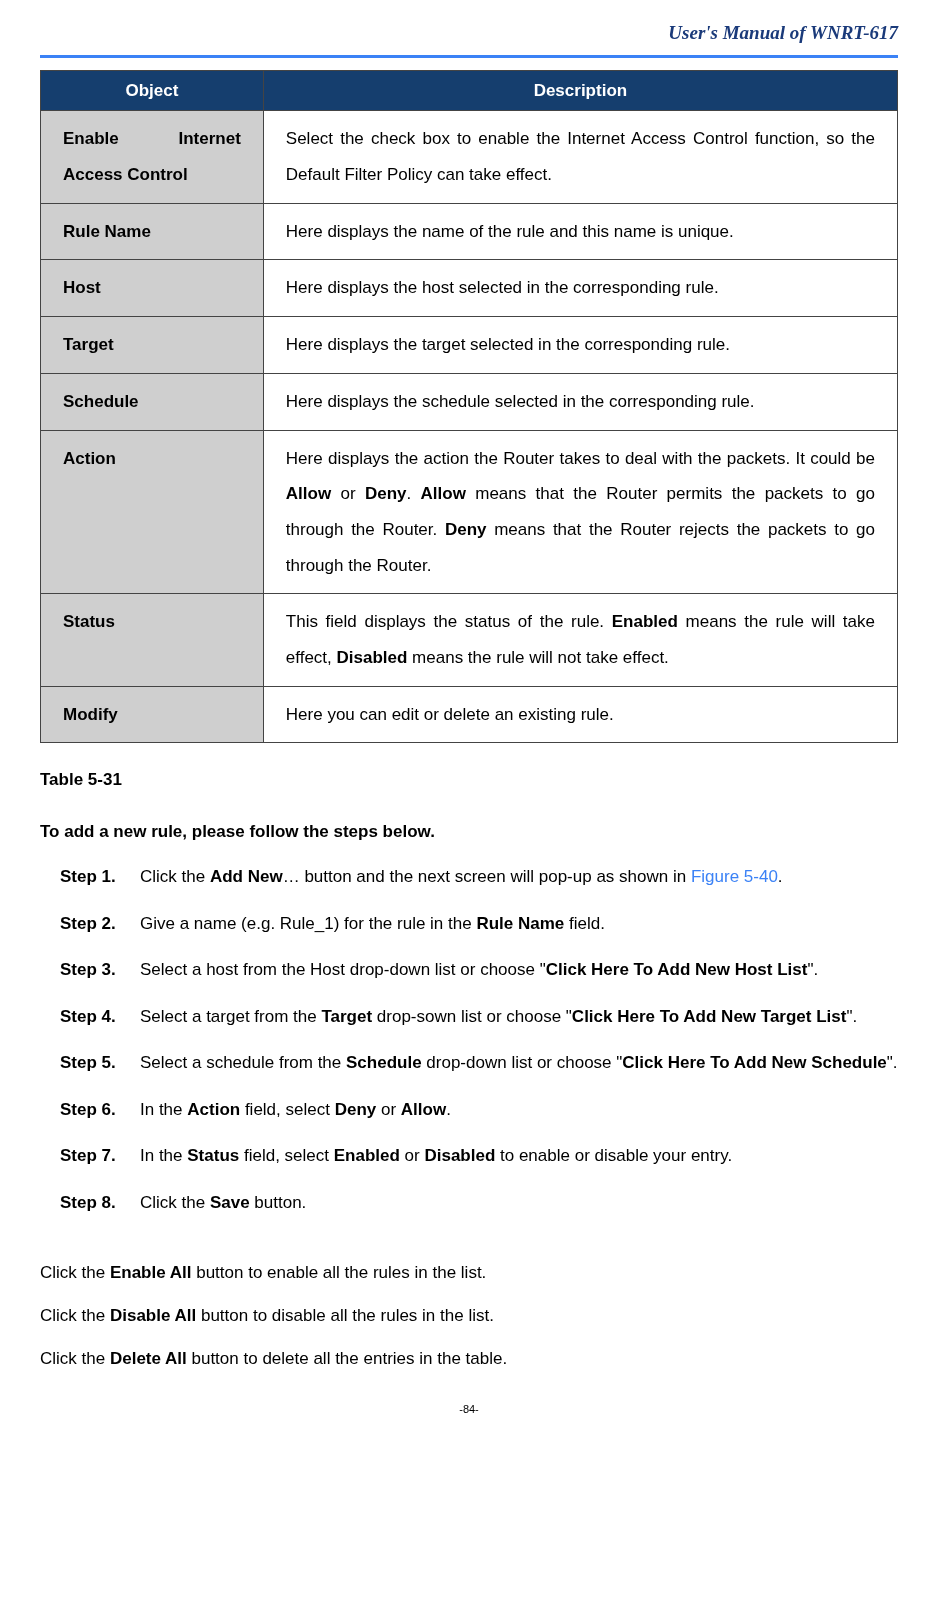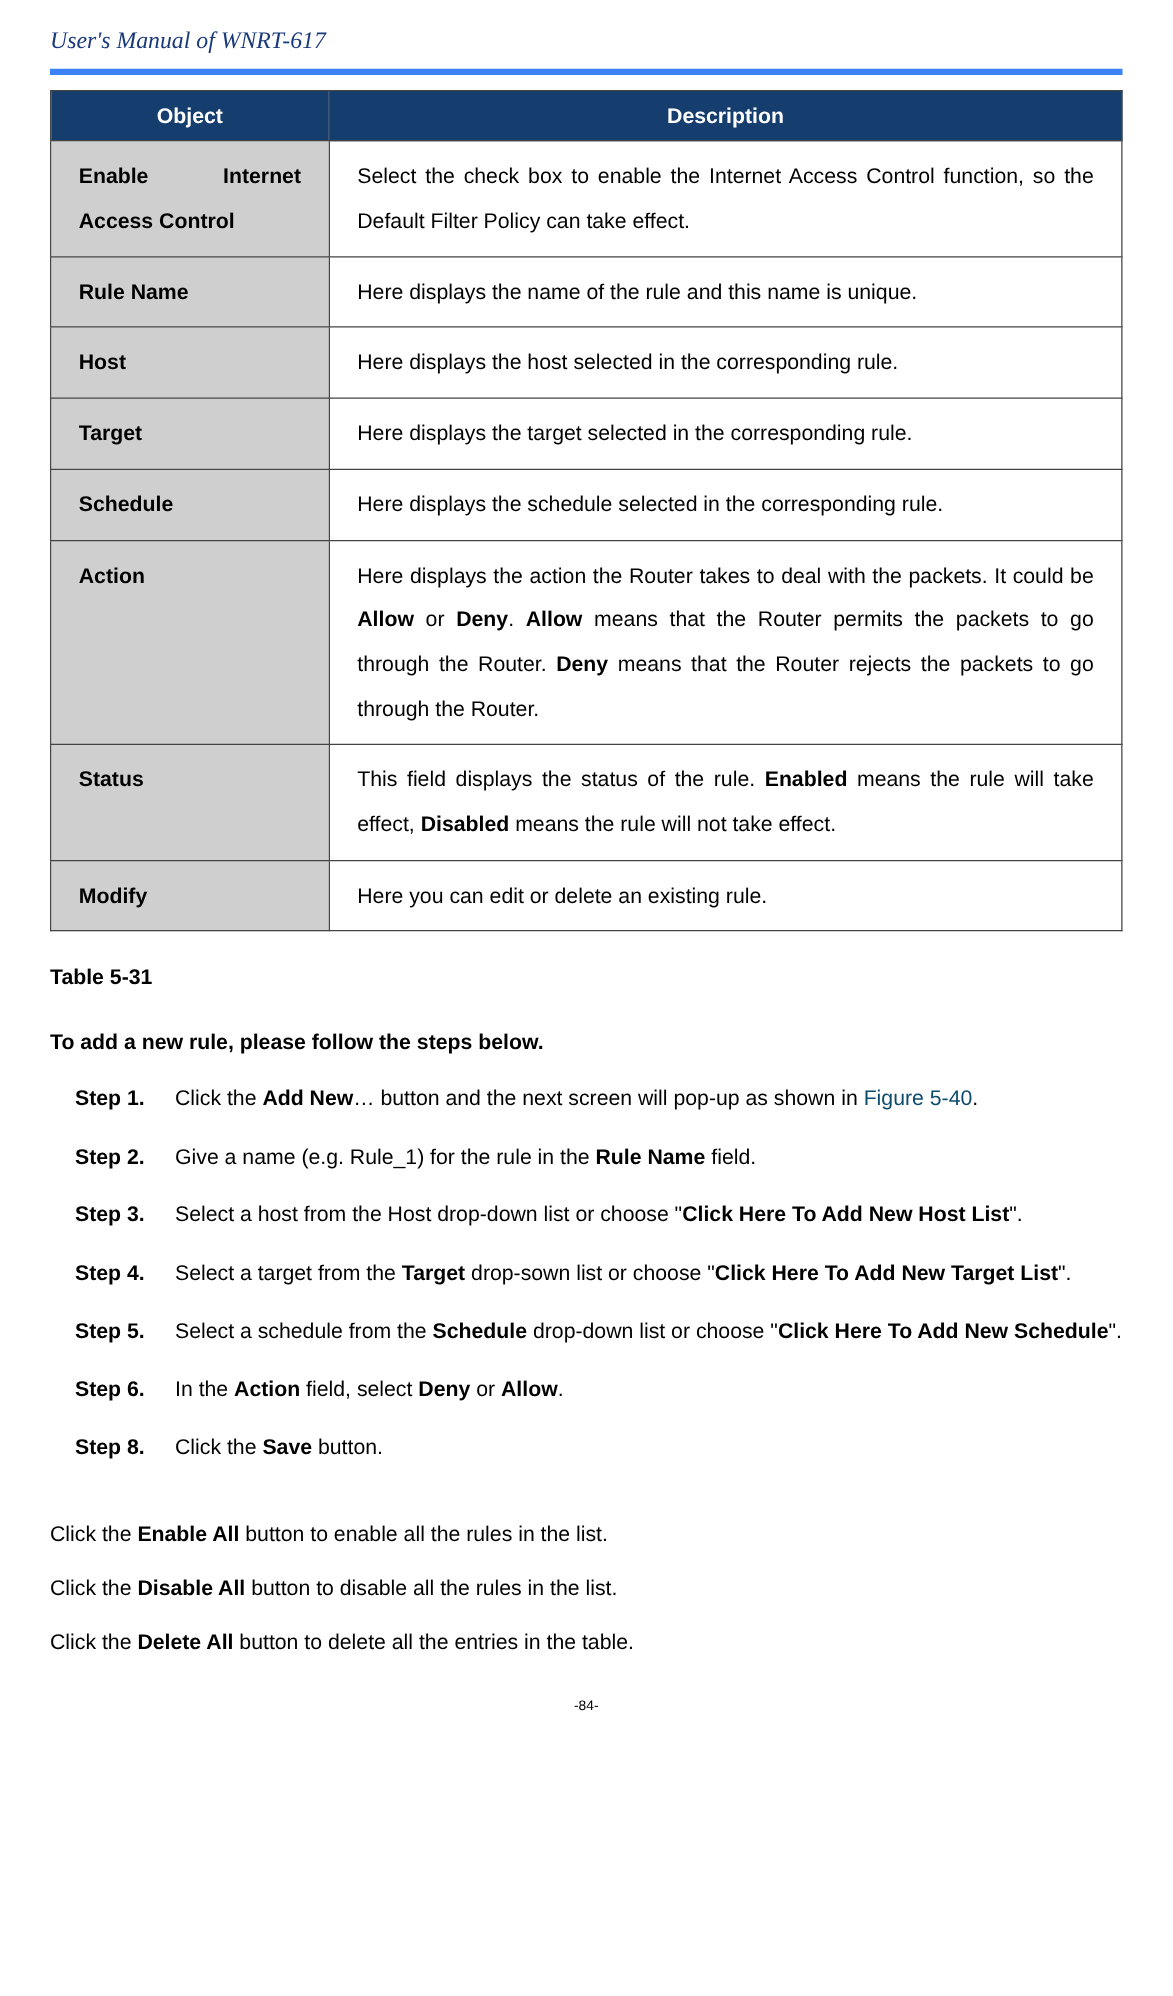--- a/index.html
+++ b/index.html
@@ -12,12 +12,13 @@
       line-height: 1.4;
     }
     .header {
+      text-align: right;
       color: #1a3a7a;
-      font-weight: normal;
+      font-weight: bold;
       font-style: italic;
       font-size: 19px;
       padding-bottom: 8px;
-      border-bottom: 5px solid #3b82f6;
+      border-bottom: 3px solid #3b82f6;
       margin-bottom: 12px;
       font-family: "Times New Roman", Times, serif;
     }

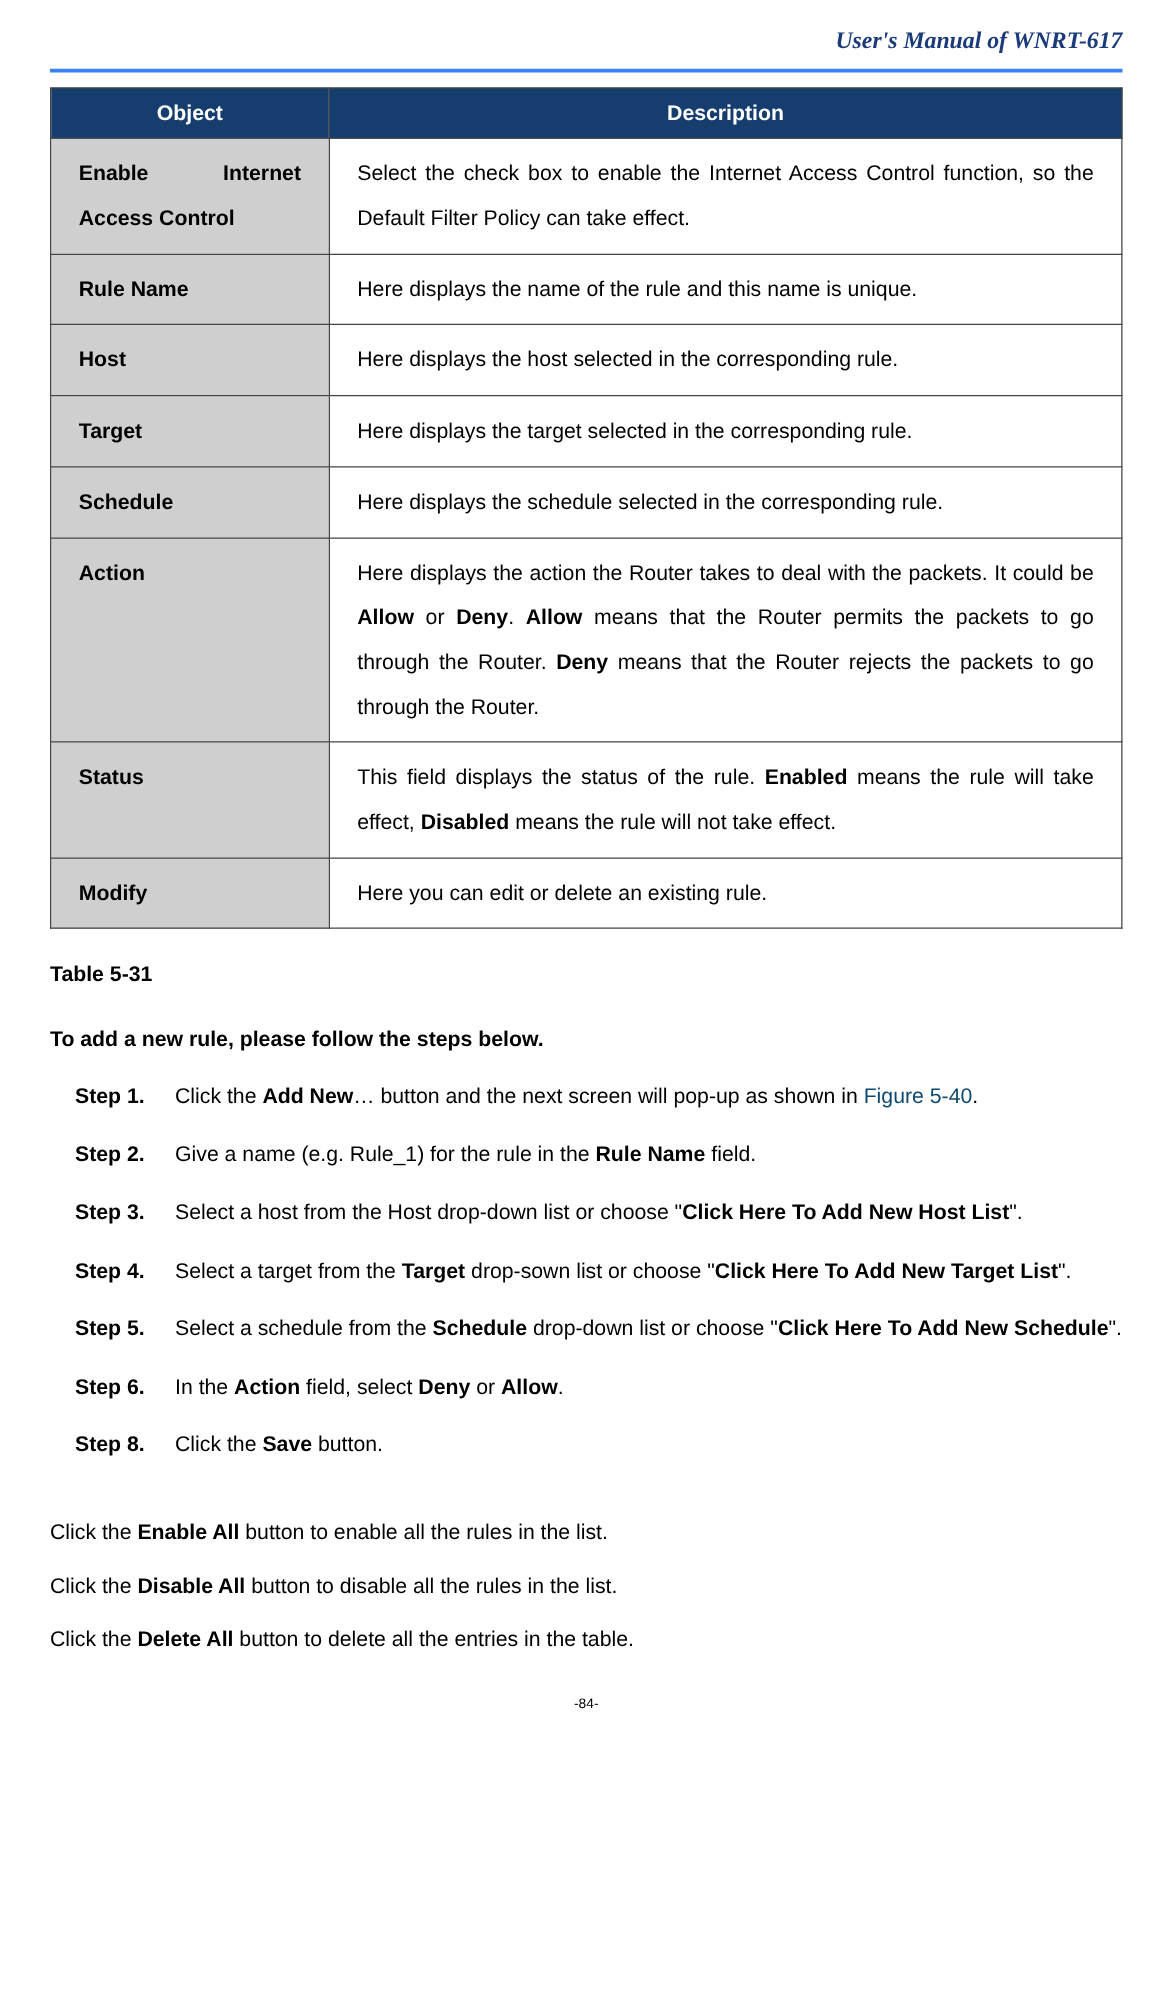--- a/index.html
+++ b/index.html
@@ -77,7 +77,7 @@
       flex-shrink: 0;
     }
     .step-text { flex: 1; }
-    .link { color: #0c4a6e; }
+    .link { color: #3b82f6; }
     .notes p {
       margin-bottom: 16px;
       line-height: 1.6;

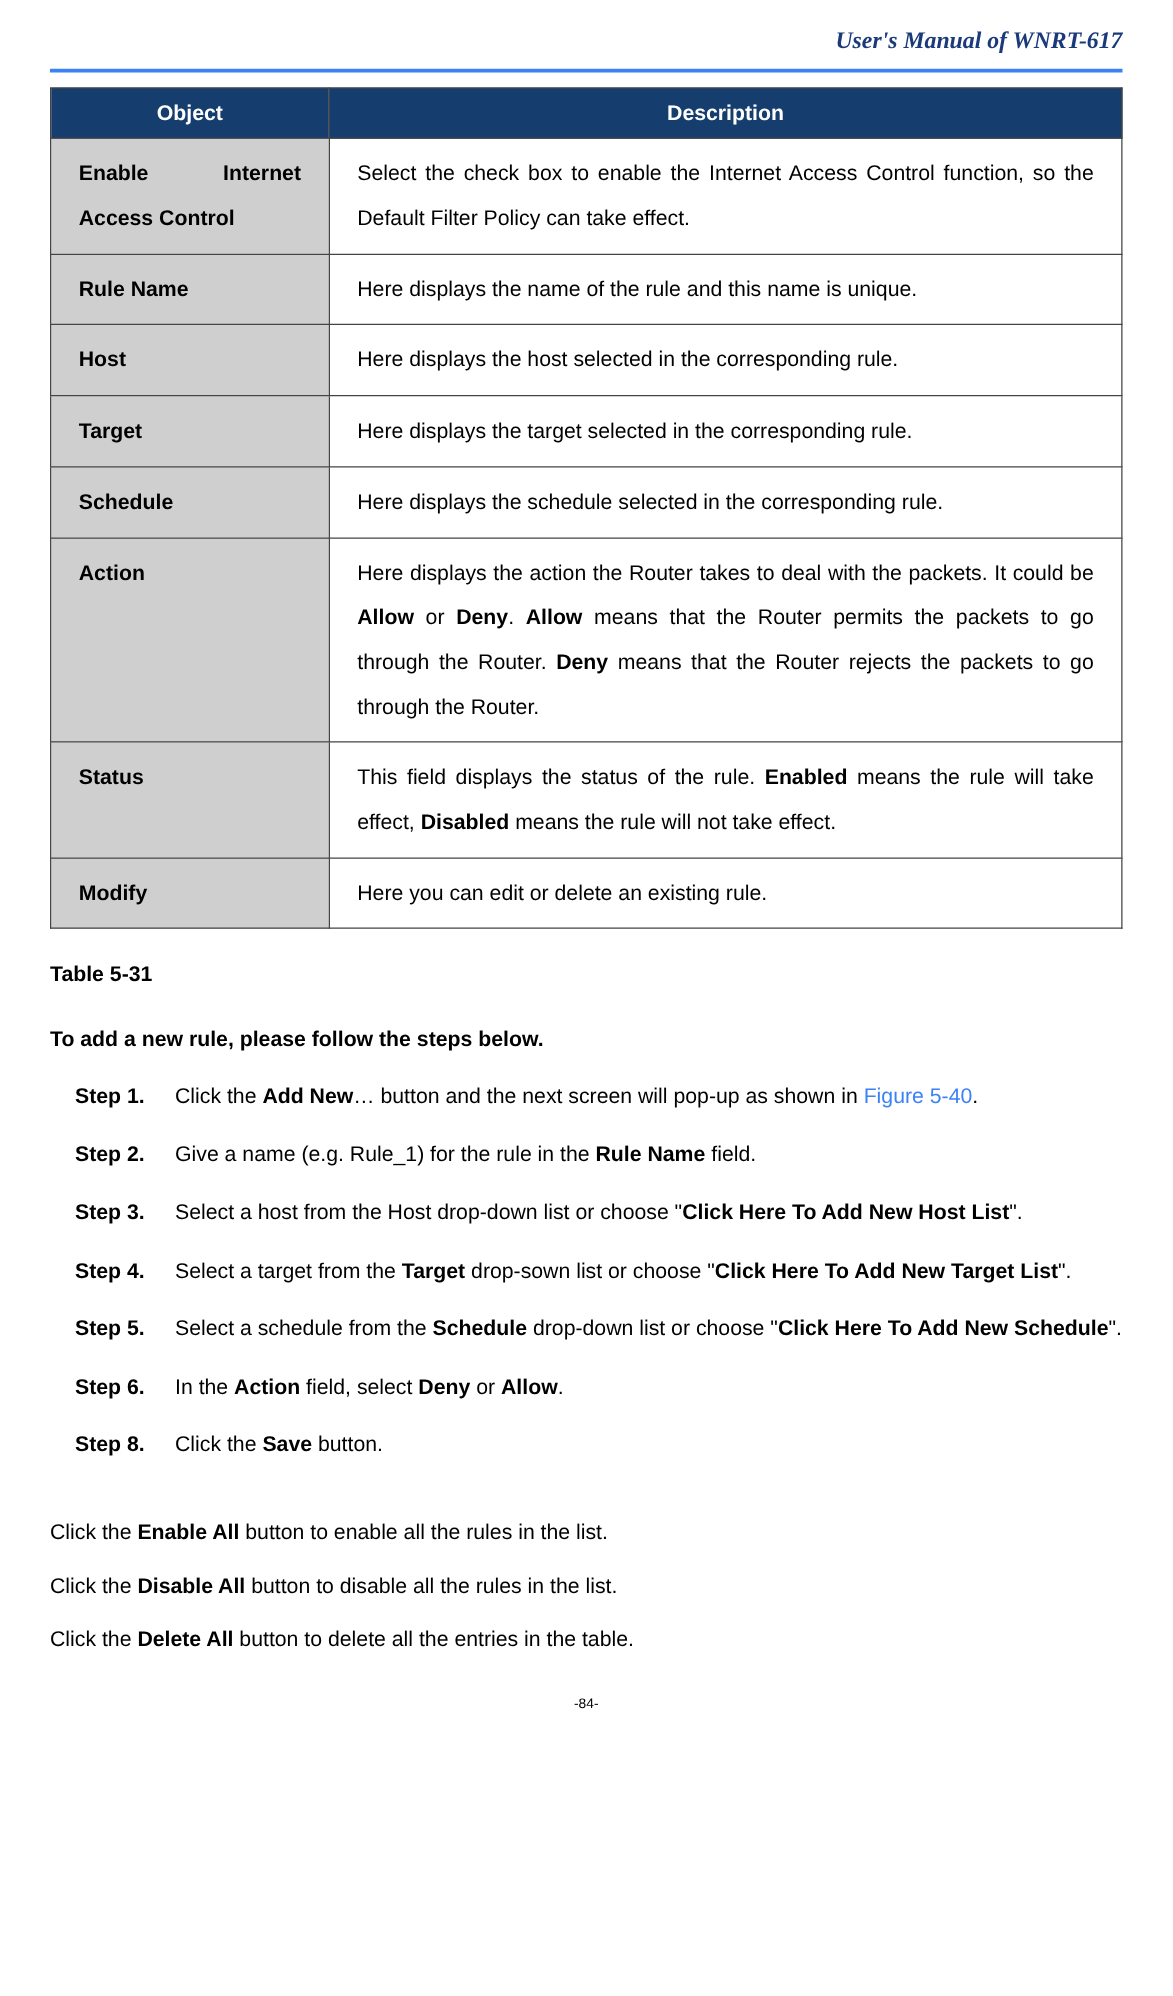--- a/index.html
+++ b/index.html
@@ -169,6 +169,10 @@
       <div class="step-text">In the <b>Action</b> field, select <b>Deny</b> or <b>Allow</b>.</div>
     </div>
     <div class="step">
+      <div class="step-label">Step 7.</div>
+      <div class="step-text">In the <b>Status</b> field, select <b>Enabled</b> or <b>Disabled</b> to enable or disable your entry.</div>
+    </div>
+    <div class="step">
       <div class="step-label">Step 8.</div>
       <div class="step-text">Click the <b>Save</b> button.</div>
     </div>

